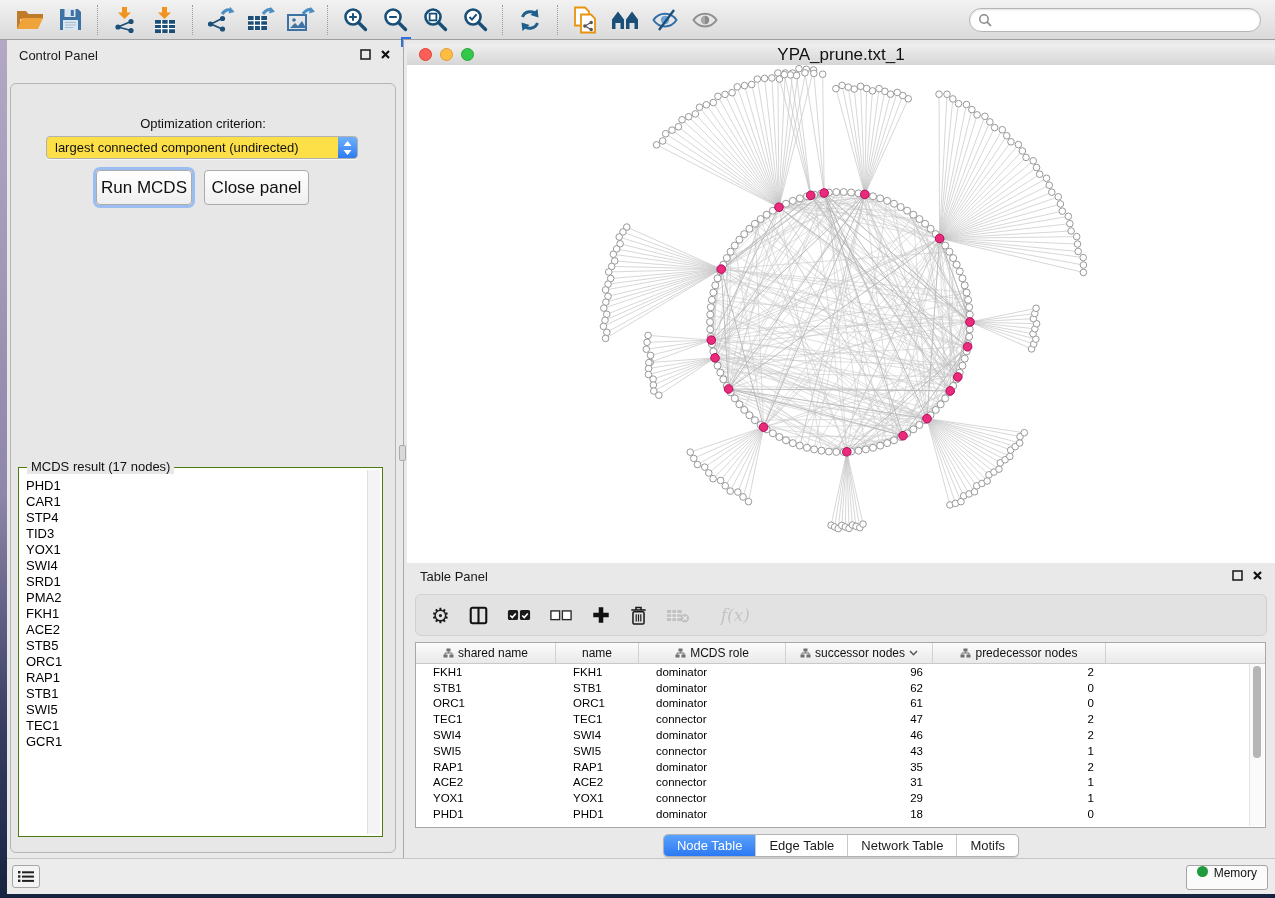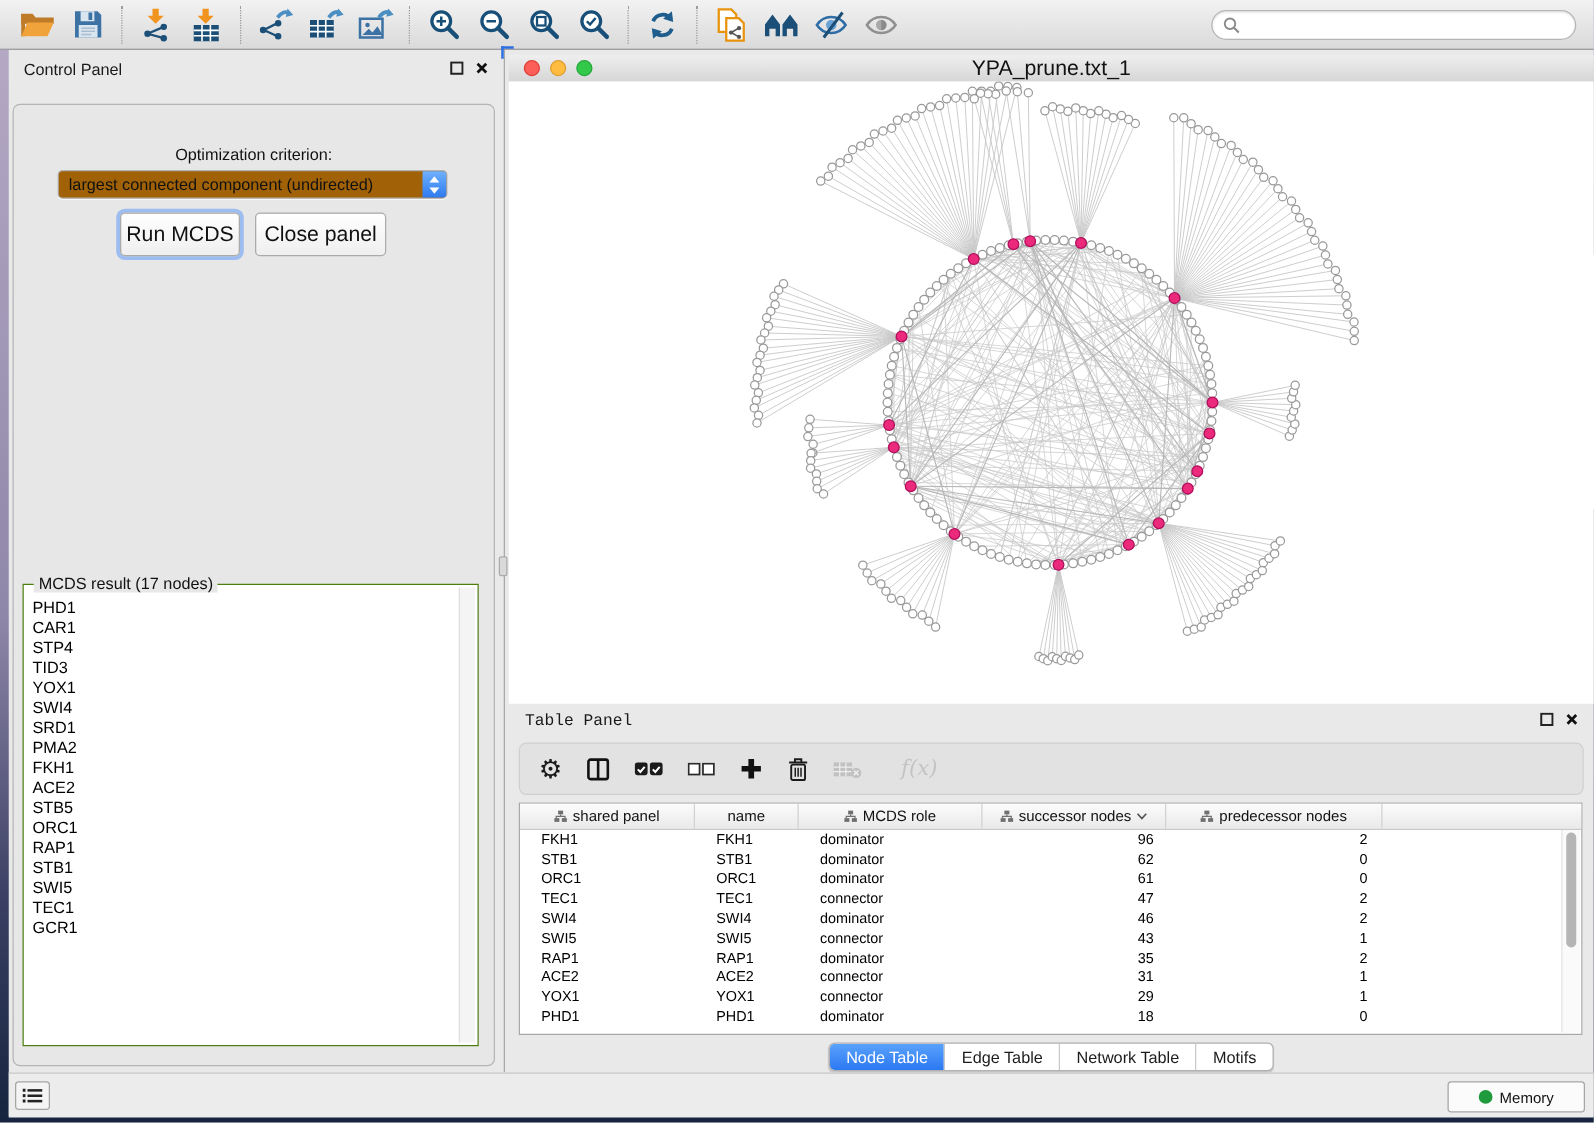--- a/index.html
+++ b/index.html
@@ -34,7 +34,7 @@
   .seg:first-child{border-left:none;}
   .seg.active{background:linear-gradient(#5aa2fb,#2b79f3);color:#fff;border-left-color:#2b79f3;}
   #opt-label{position:absolute;top:32px;left:0;right:0;text-align:center;font-size:13px;color:#111;}
-  #criterion{position:absolute;left:35px;top:52px;width:312px;height:23px;background:#a16207;
+  #criterion{position:absolute;left:35px;top:52px;width:312px;height:23px;background:#fde047;
     border:1px solid #b1b1b1;border-radius:4px;display:flex;align-items:center;box-sizing:border-box;
     box-shadow:0 1px 0 rgba(255,255,255,.7);}
   #criterion .val{flex:1;font-size:13px;padding-left:8px;color:#111;white-space:nowrap;overflow:hidden;}

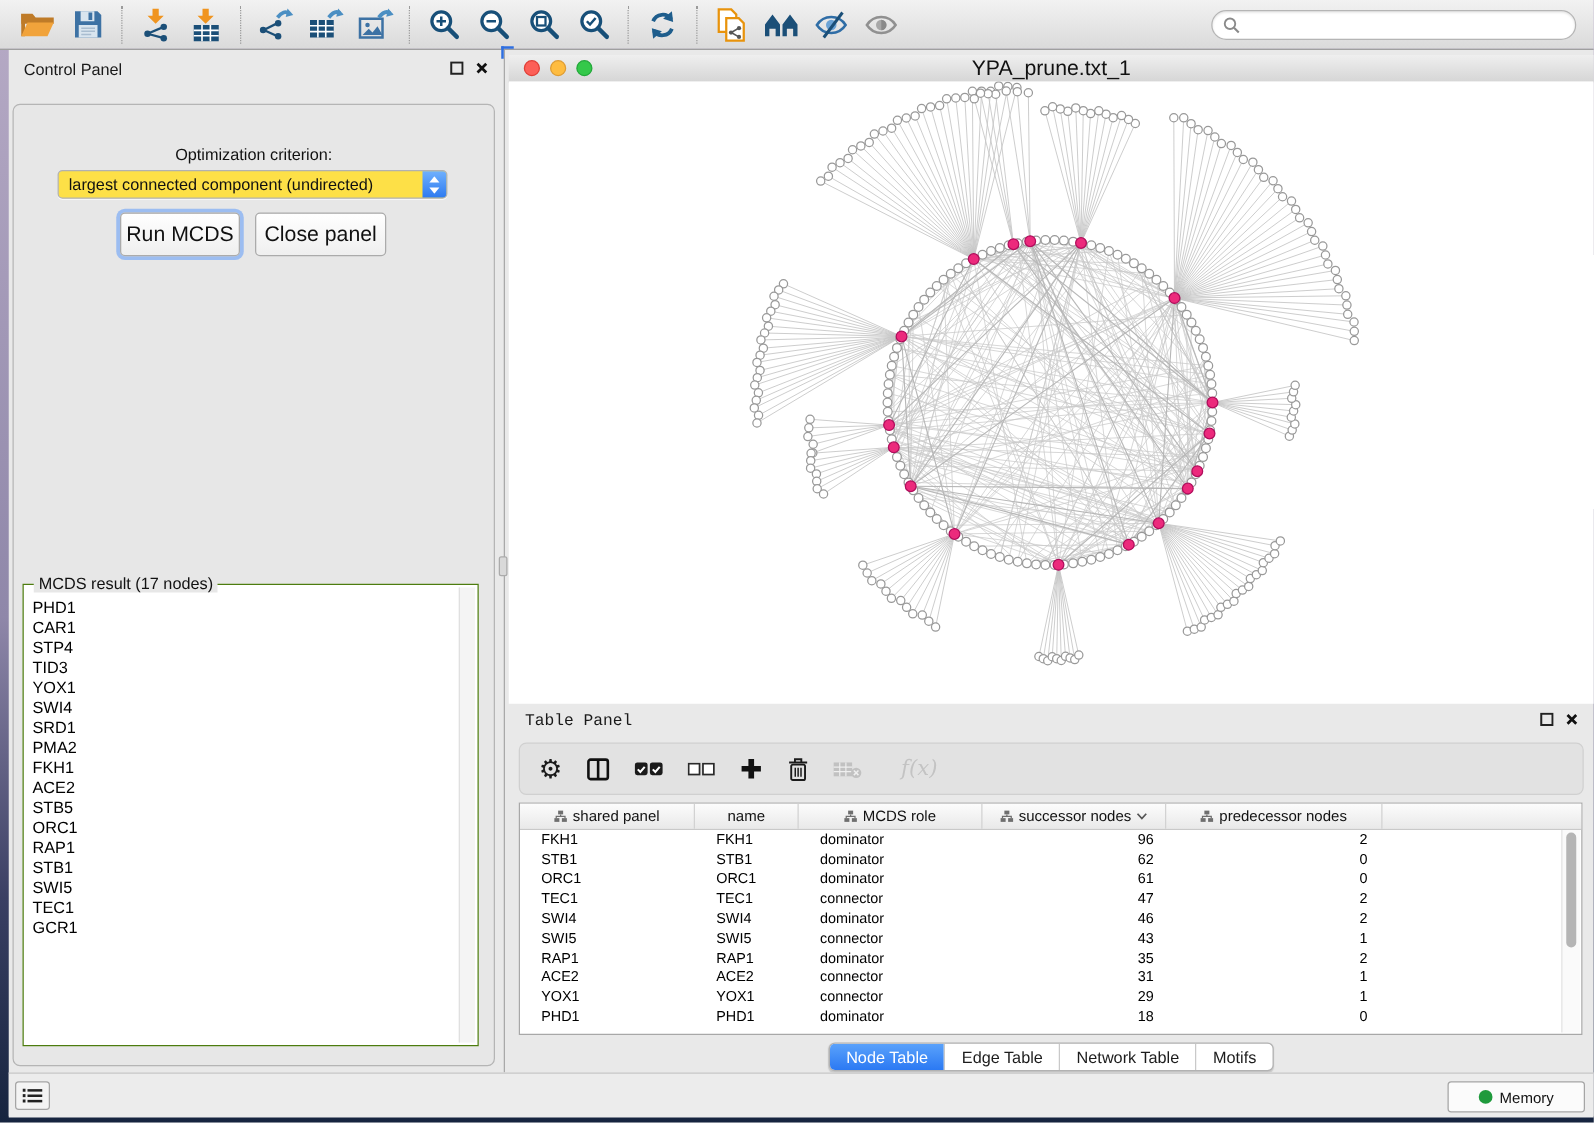--- a/index.html
+++ b/index.html
@@ -1088,7 +1088,7 @@
     </div>
 
     <div id="table-panel">
-      <div class="panel-title" style="top:6px;left:13px;font-family:Liberation Mono, monospace;">Table Panel</div>
+      <div class="panel-title" style="top:6px;left:13px;">Table Panel</div>
       <div class="panel-wicons" style="top:7px;right:12px;">
         <svg width="11" height="11" viewBox="0 0 11 11">
             <rect x="1" y="1" width="9" height="9" fill="none" stroke="#222" stroke-width="1.6"></rect>

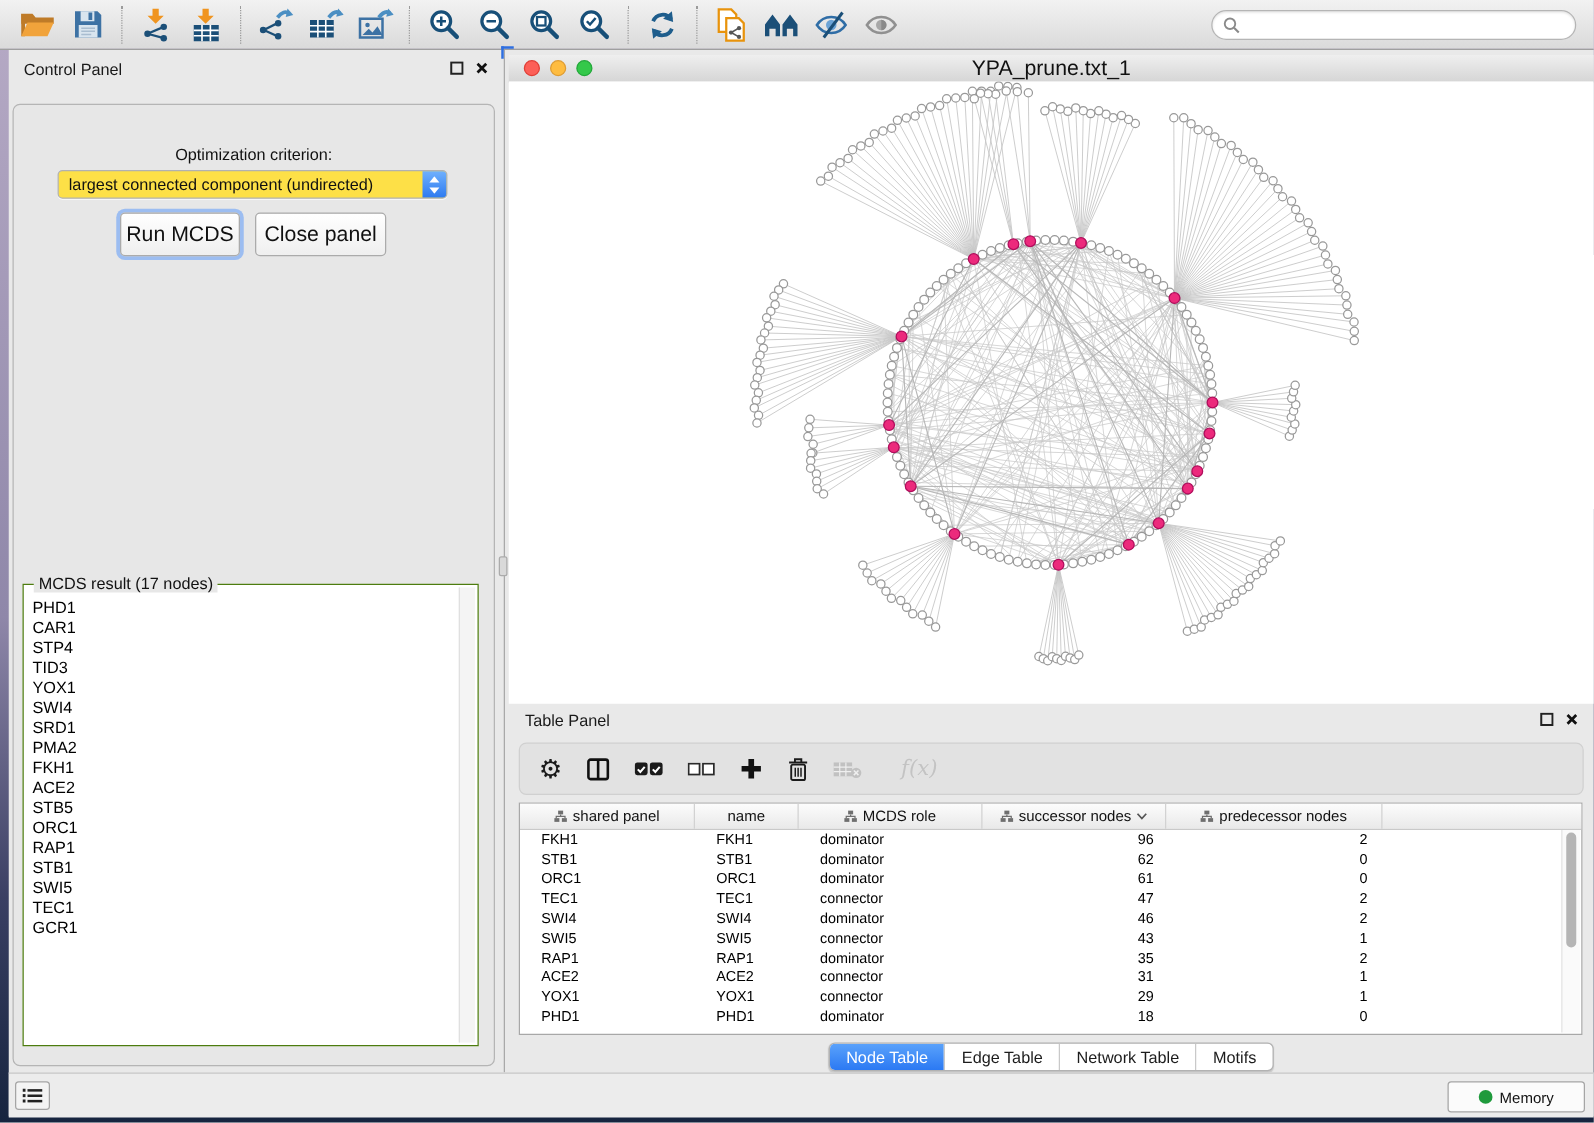--- a/index.html
+++ b/index.html
@@ -1151,7 +1151,7 @@
                 <rect x="0.5" y="6.5" width="4" height="3" fill="#6f6f6f"></rect>
                 <rect x="6.5" y="6.5" width="4" height="3" fill="#6f6f6f"></rect>
               </svg>
-              <span>shared panel</span>
+              <span>shared name</span>
             </div>
             <div class="th" style="width: 83px;">
               <span>name</span>

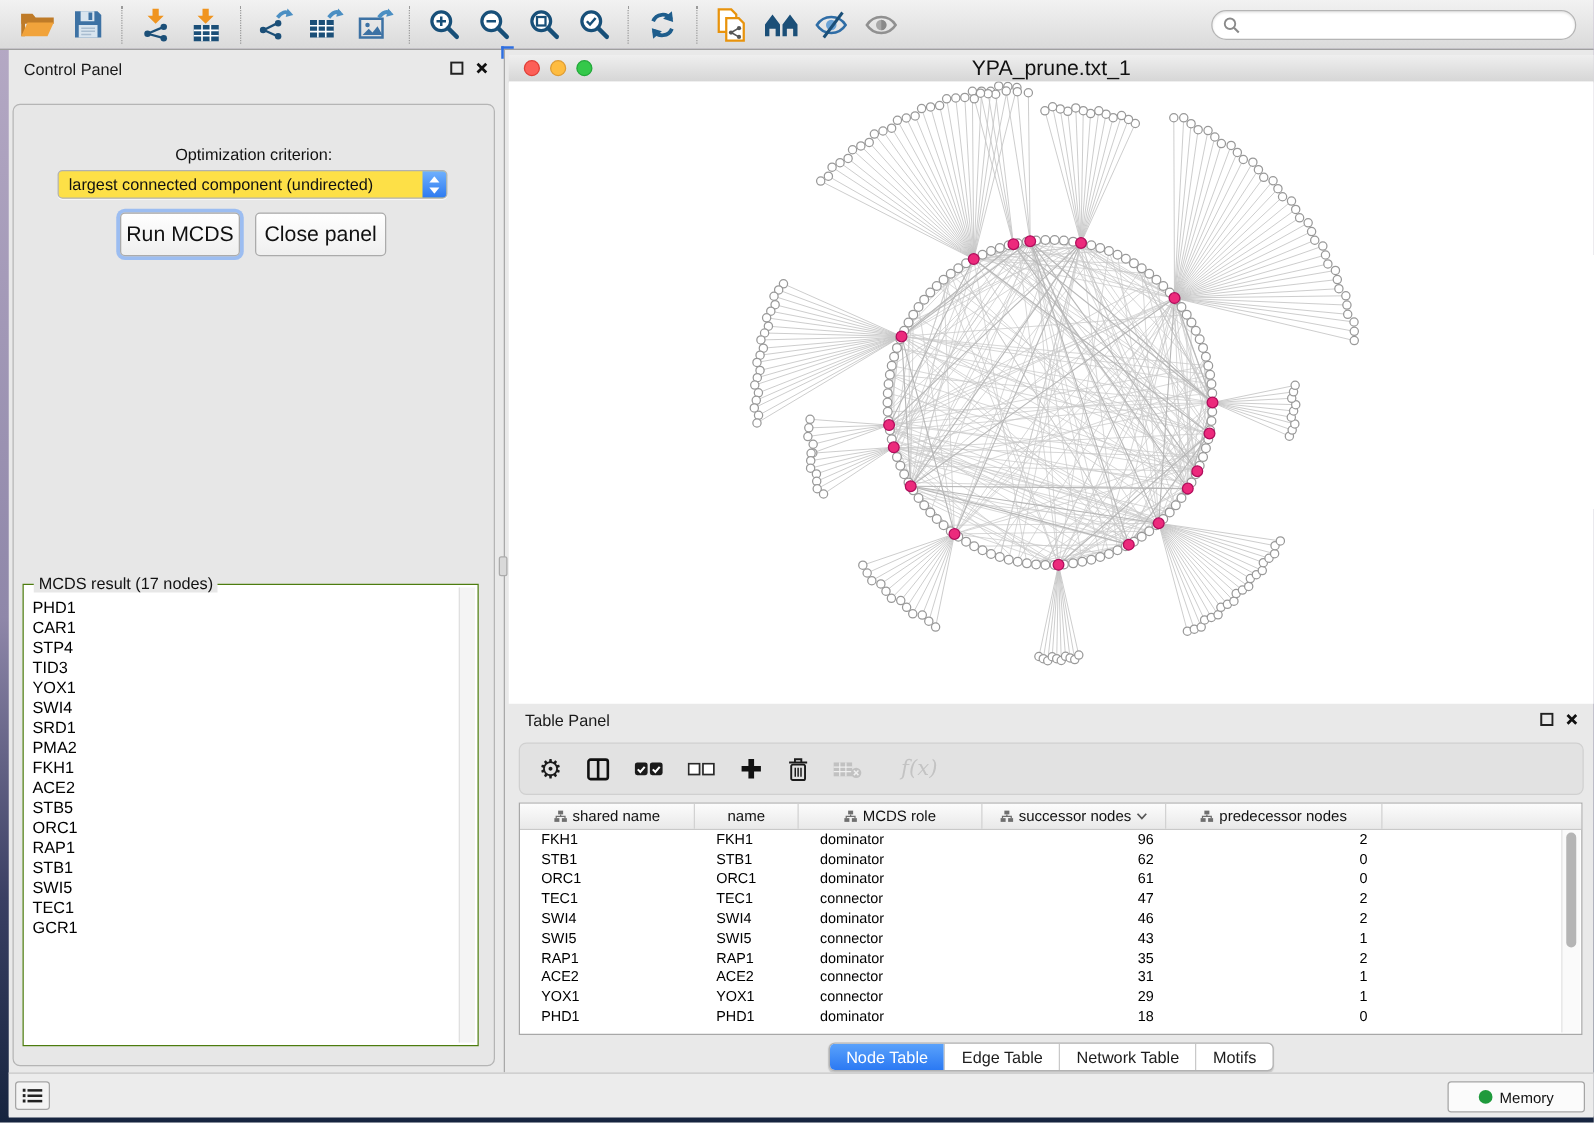--- a/index.html
+++ b/index.html
@@ -92,8 +92,8 @@
   #statusbar{position:absolute;left:0;right:0;top:818px;height:35px;background:#ececec;border-top:1px solid #c6c6c6;}
   #listbtn{position:absolute;left:5px;top:6px;width:28px;height:23px;background:#f4f4f4;border:1px solid #a5a5a5;
     border-radius:3px;display:flex;align-items:center;justify-content:center;box-sizing:border-box;}
-  #membtn{position:absolute;right:7px;top:6px;height:25px;padding:0 24px;background:#fbfbfb;border:1px solid #a5a5a5;
-    border-radius:3px;display:flex;align-items:center;gap:6px;font-size:12px;color:#111;box-sizing:border-box;}
+  #membtn{position:absolute;right:7px;top:6px;height:25px;padding:0 10px;background:#fbfbfb;border:1px solid #a5a5a5;
+    border-radius:3px;display:flex;gap:6px;font-size:12px;color:#111;box-sizing:border-box;}
   #memdot{width:11px;height:11px;border-radius:50%;background:#1f9a3c;}
 </style>
 </head>

